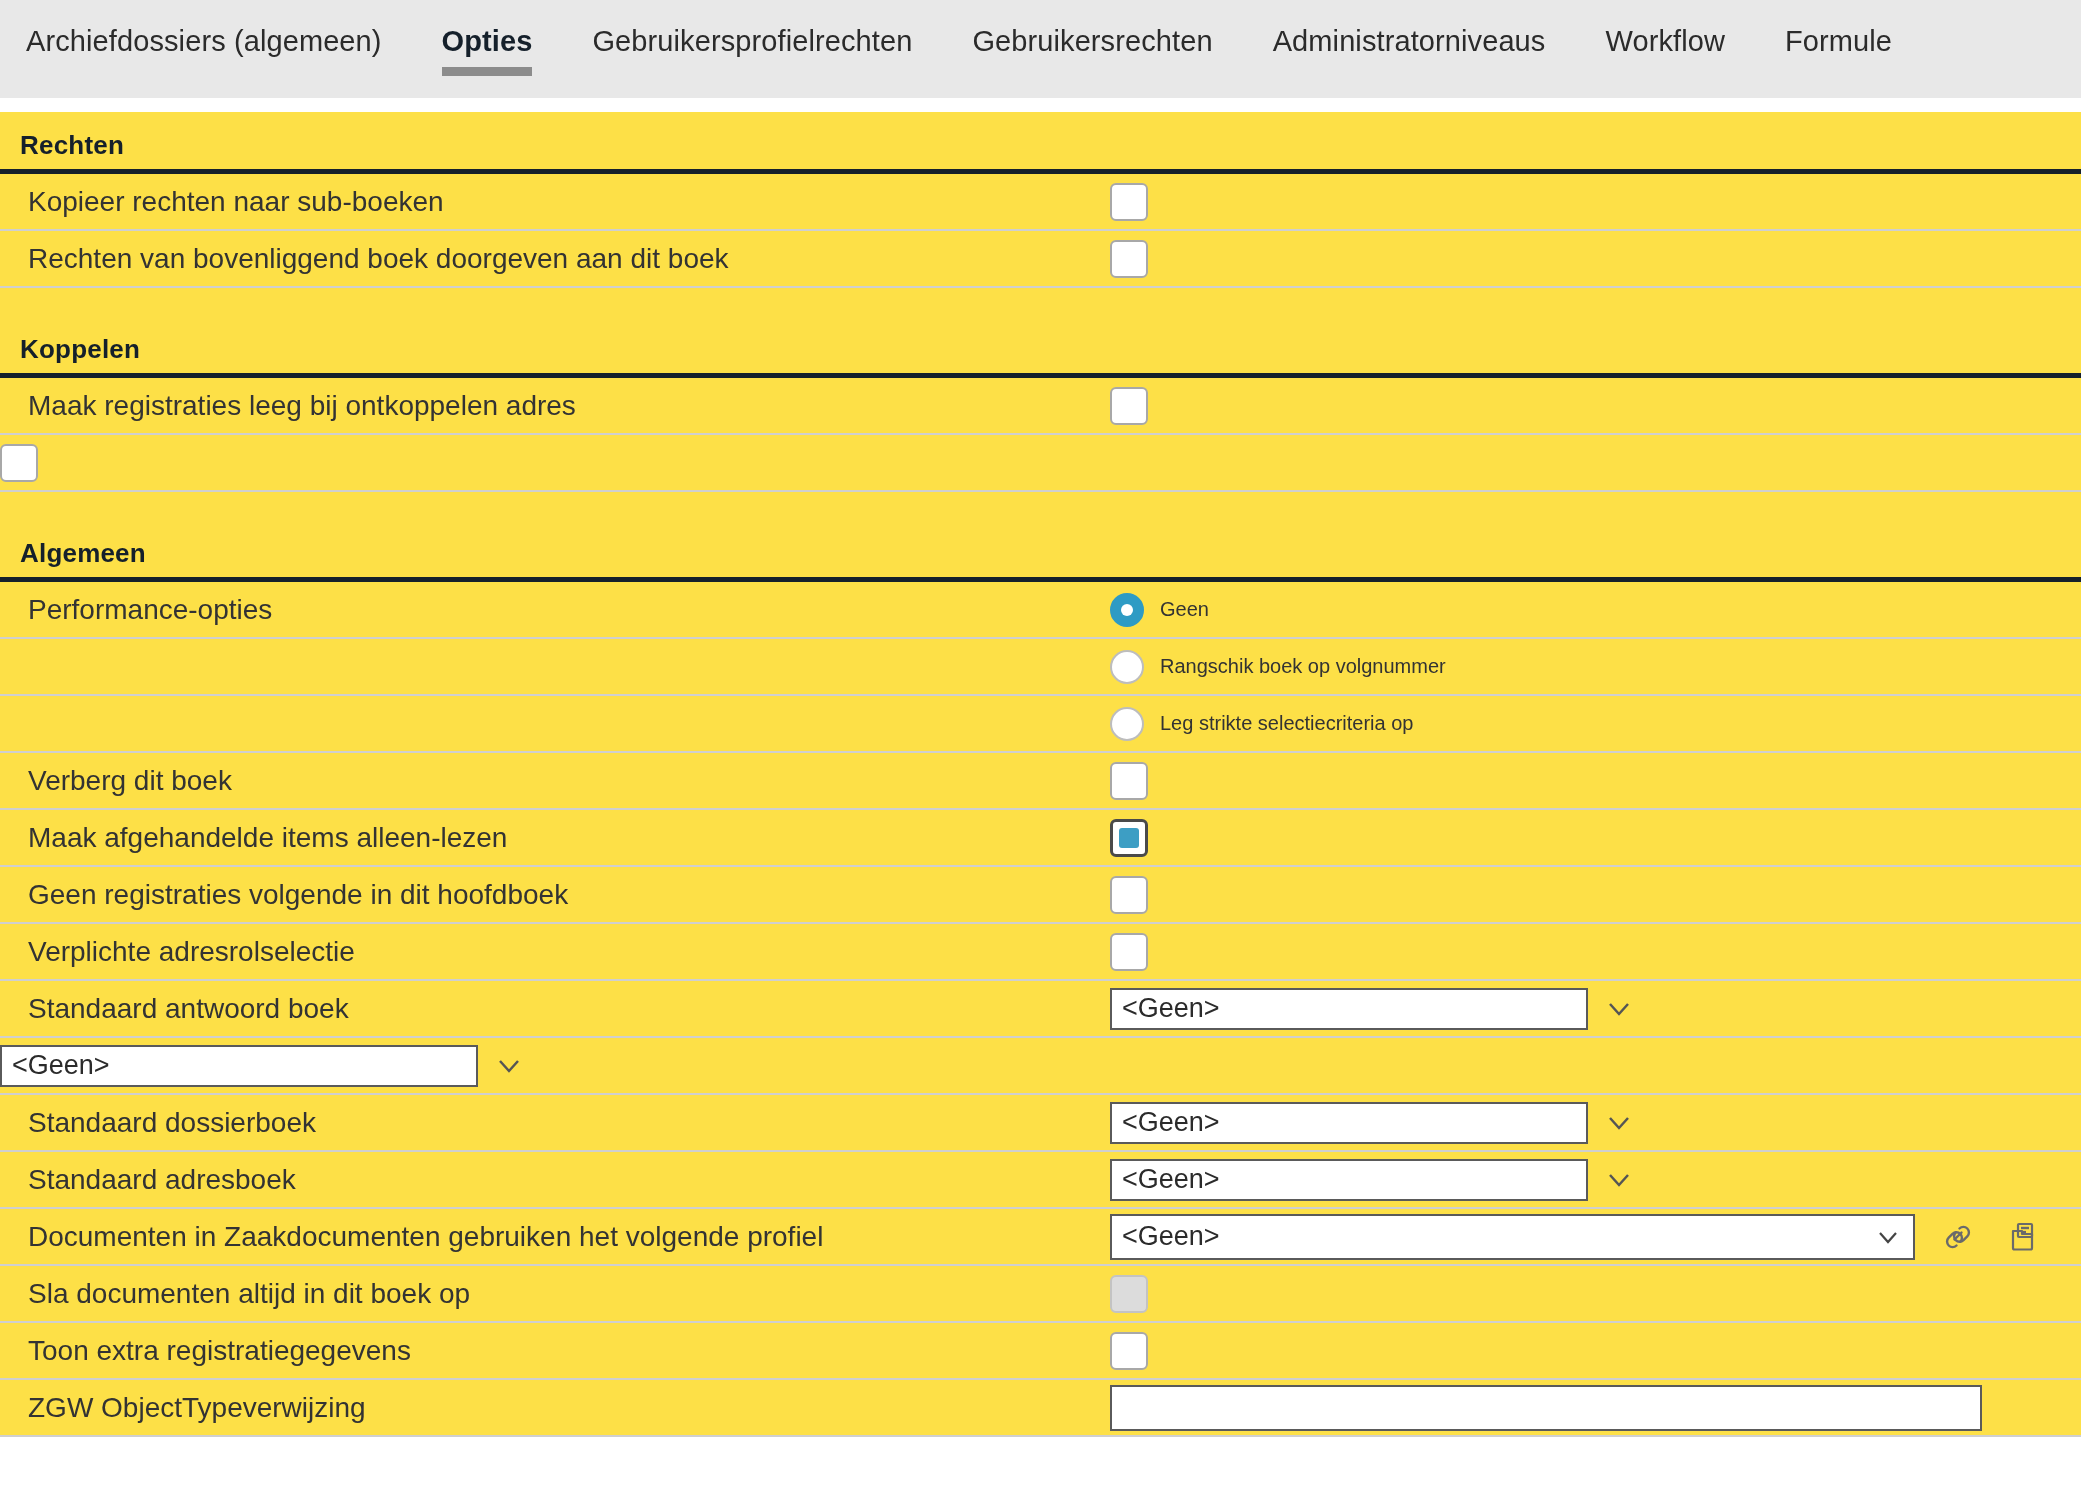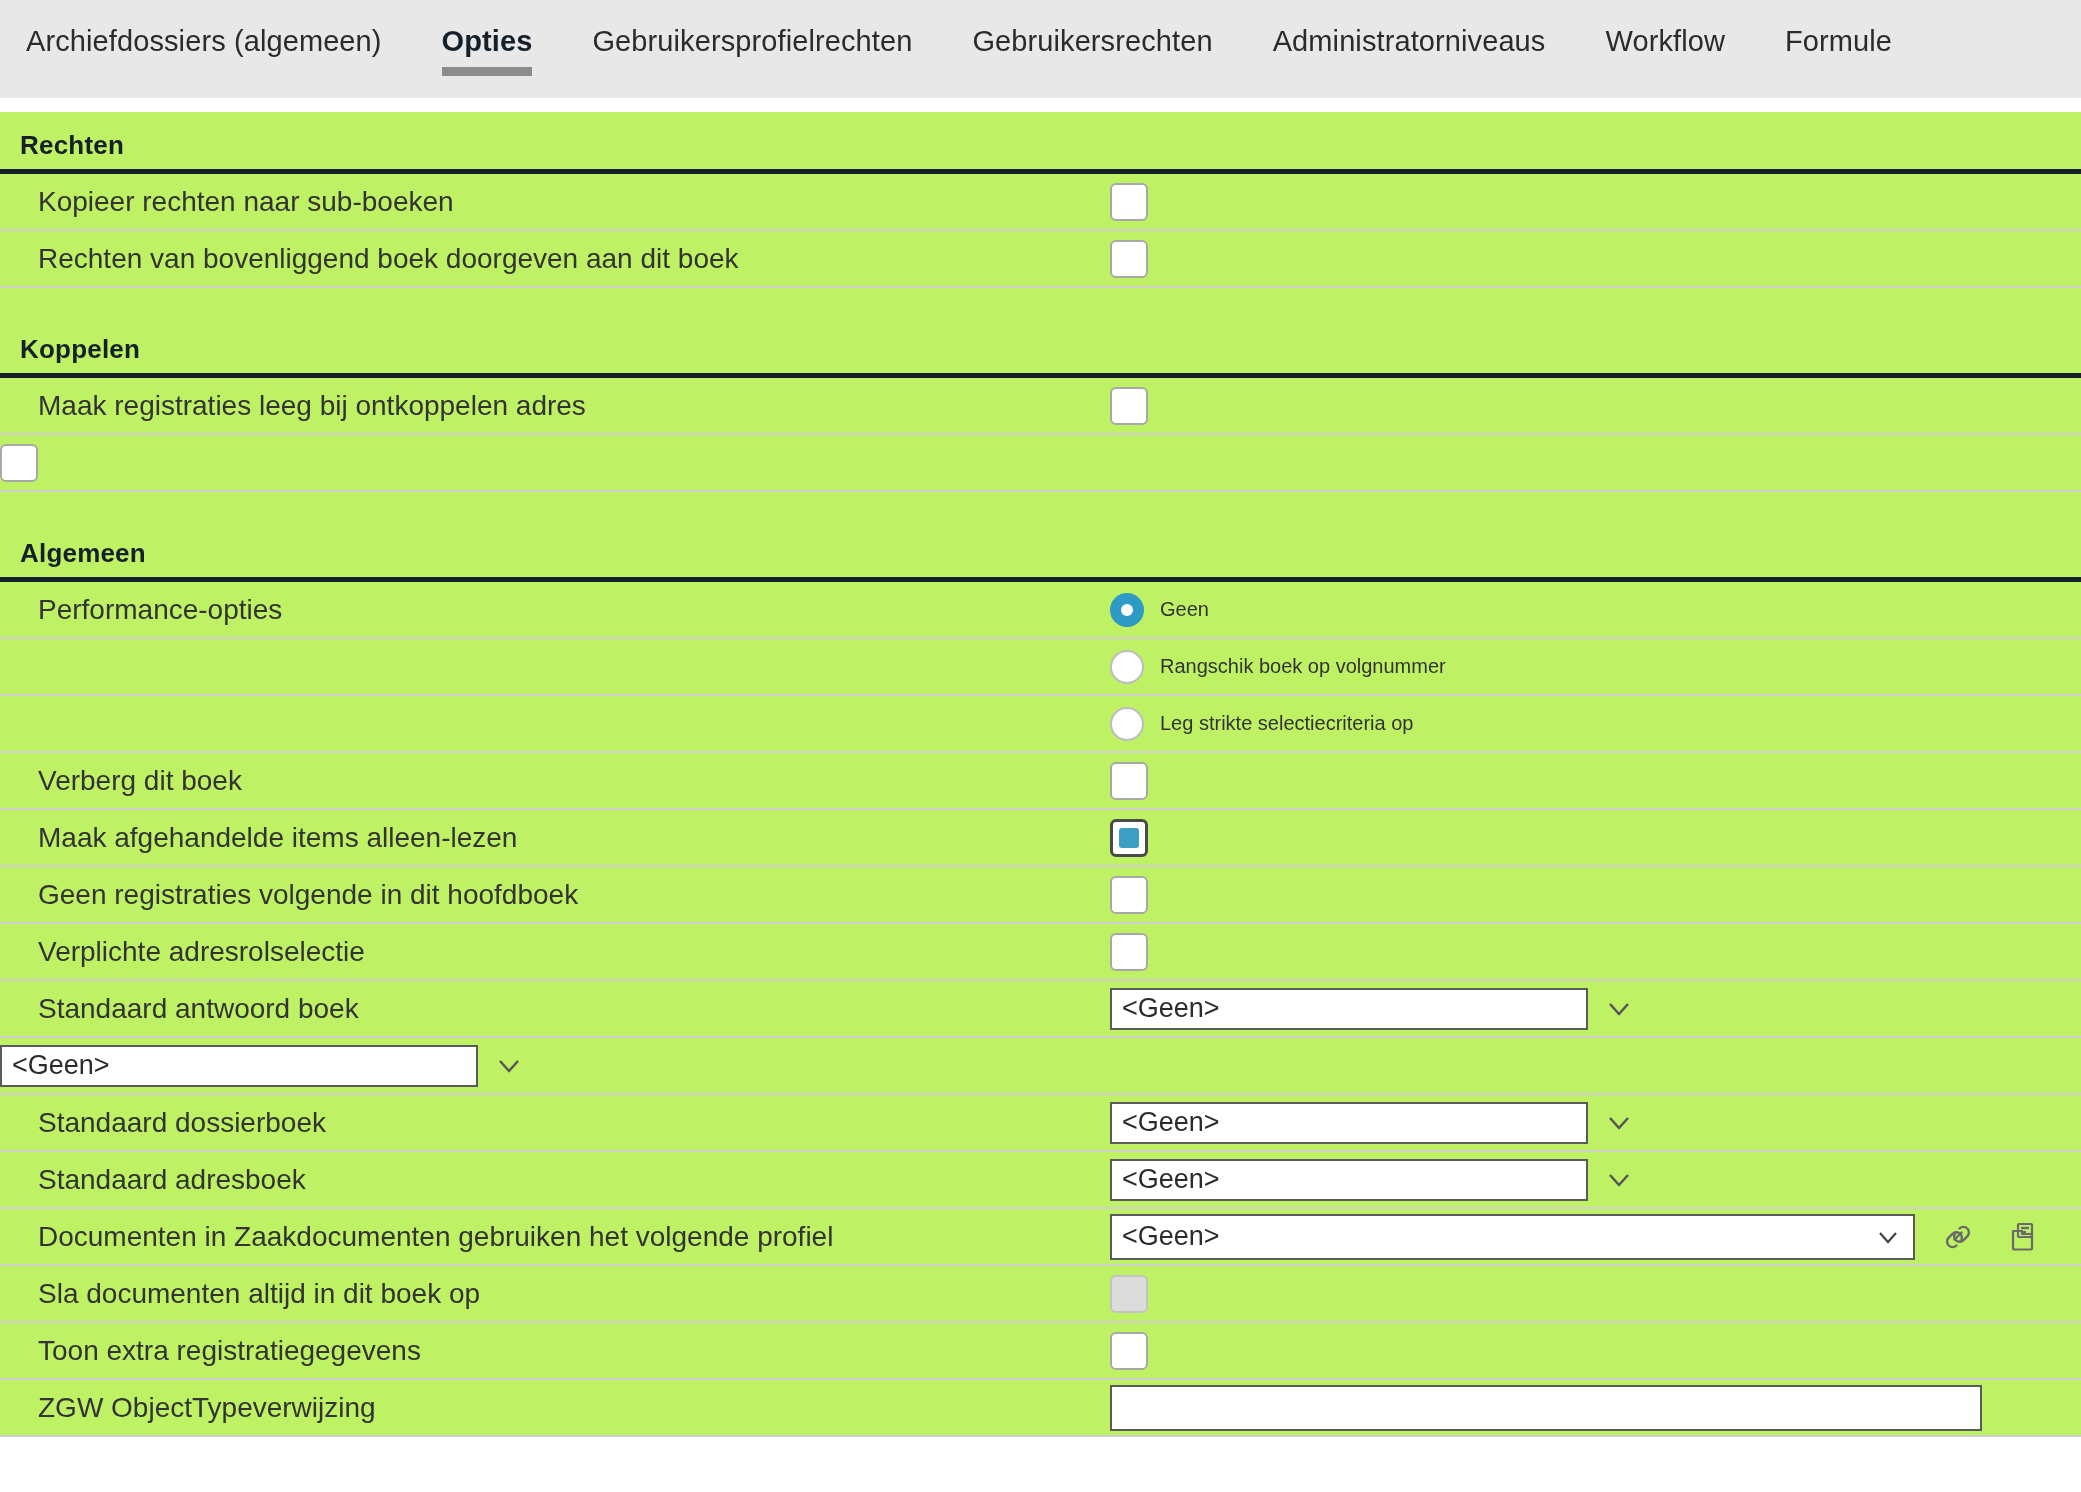--- a/index.html
+++ b/index.html
@@ -53,7 +53,7 @@
 
   
   .content {
-    background: #bef264;
+    background: #fde047;
   }
   .section-header {
     font-size: 26px;

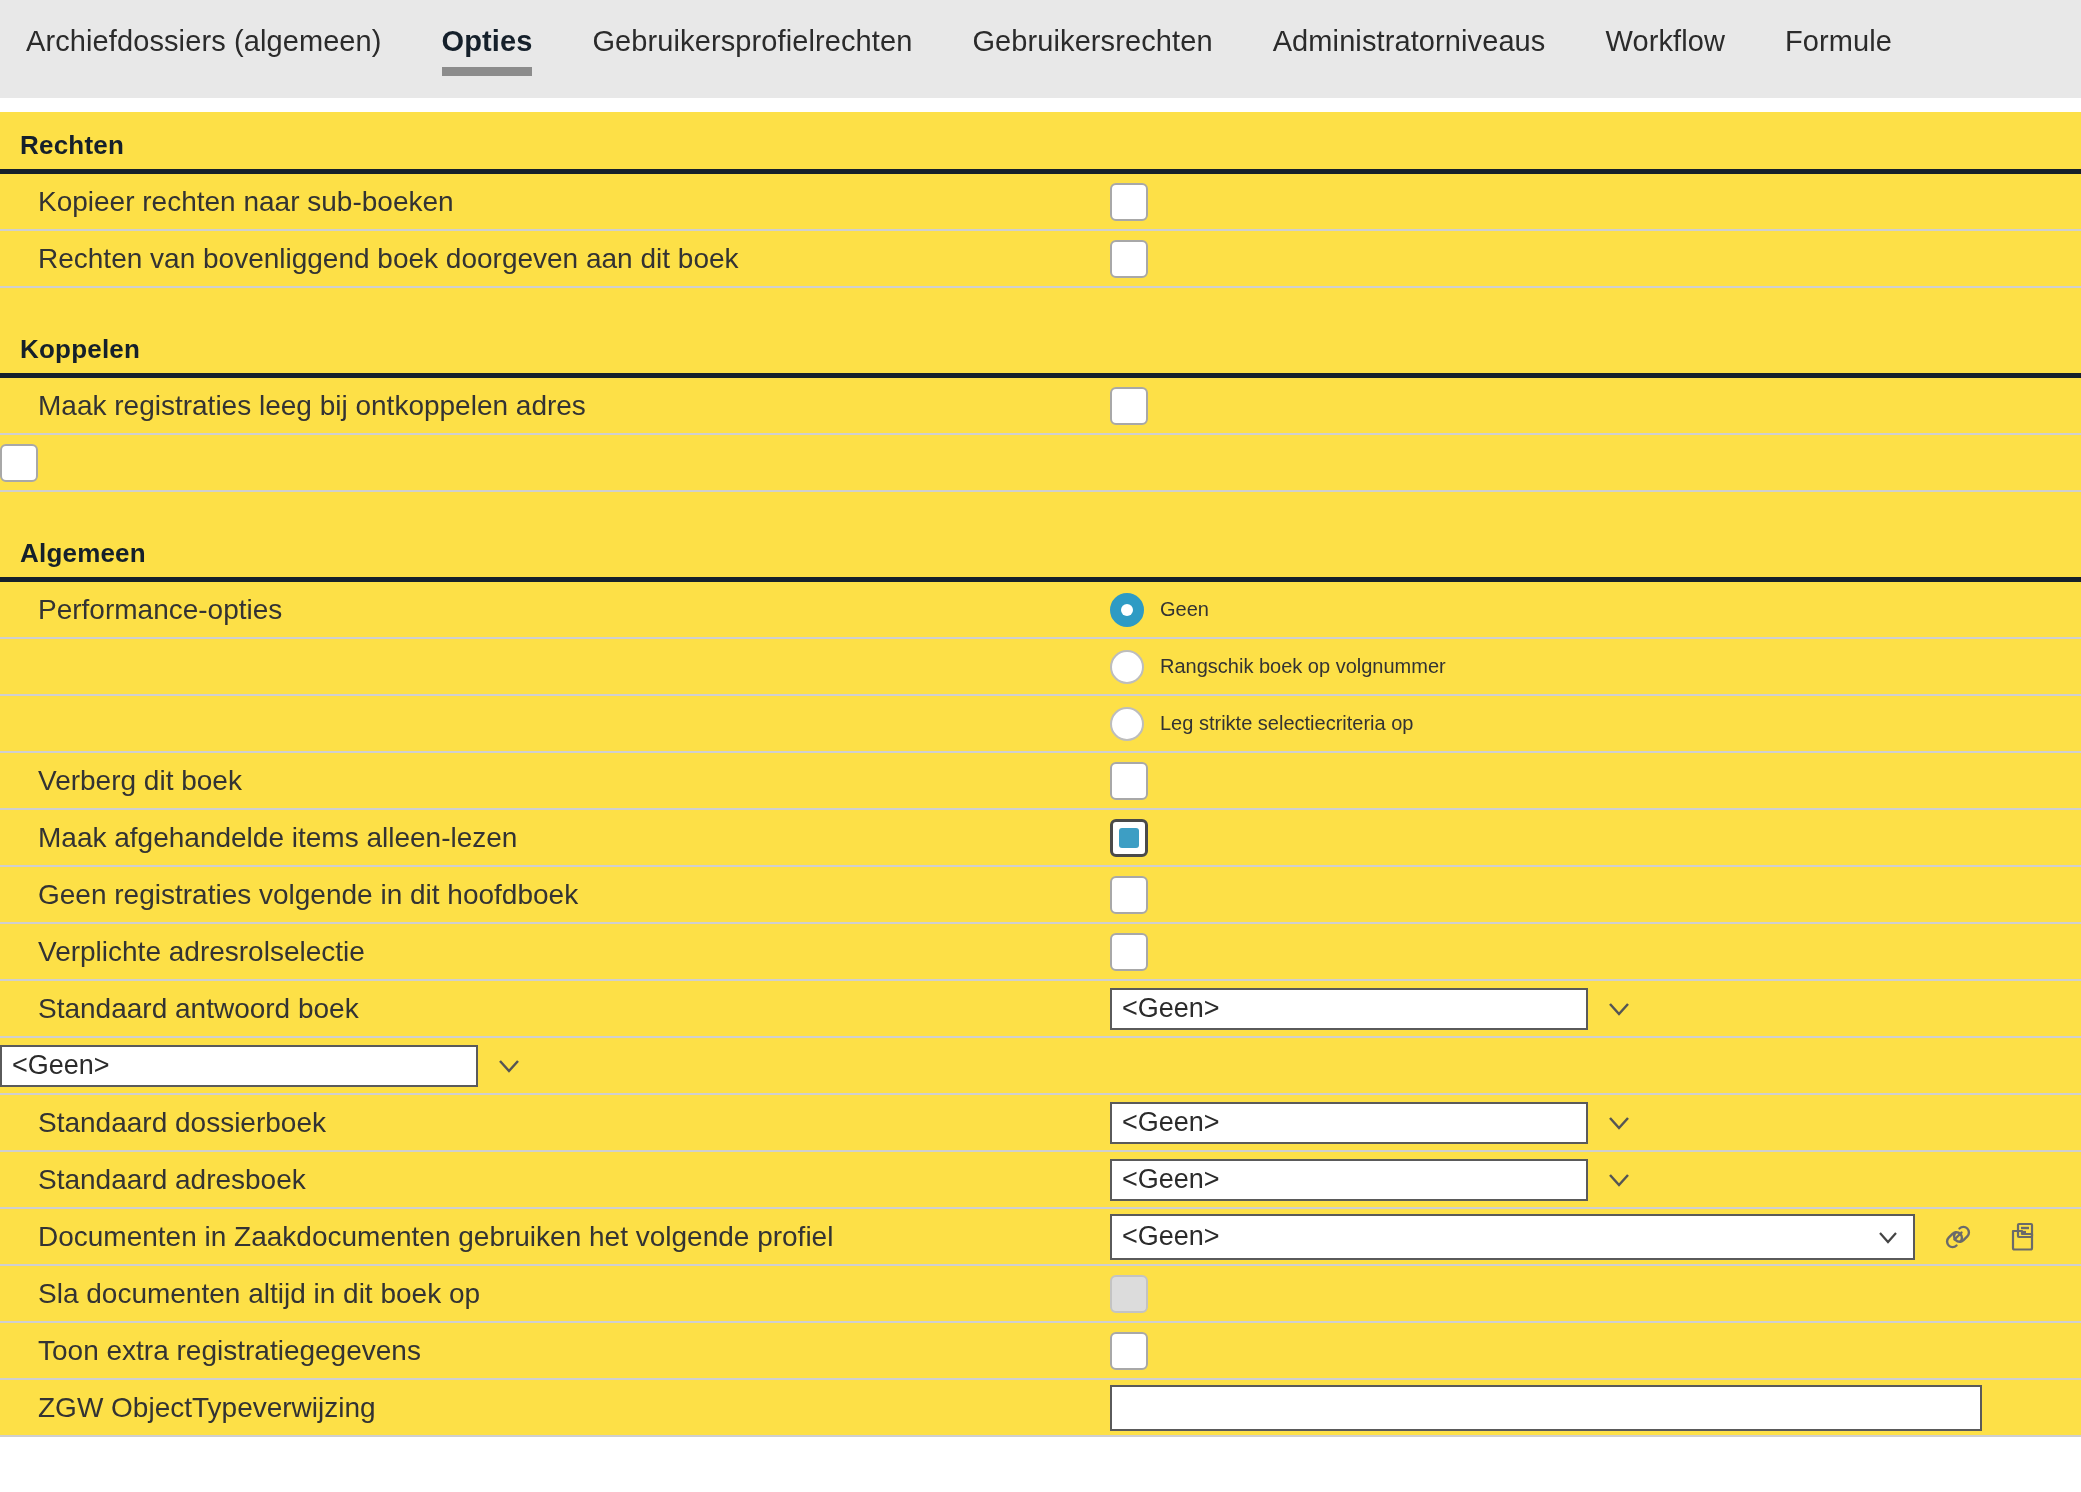--- a/index.html
+++ b/index.html
@@ -77,7 +77,7 @@
   .row-label {
     width: 1110px;
     flex: 0 0 1110px;
-    padding-left: 38px;
+    padding-left: 28px;
     box-sizing: border-box;
     font-size: 28px;
     color: #333333;

